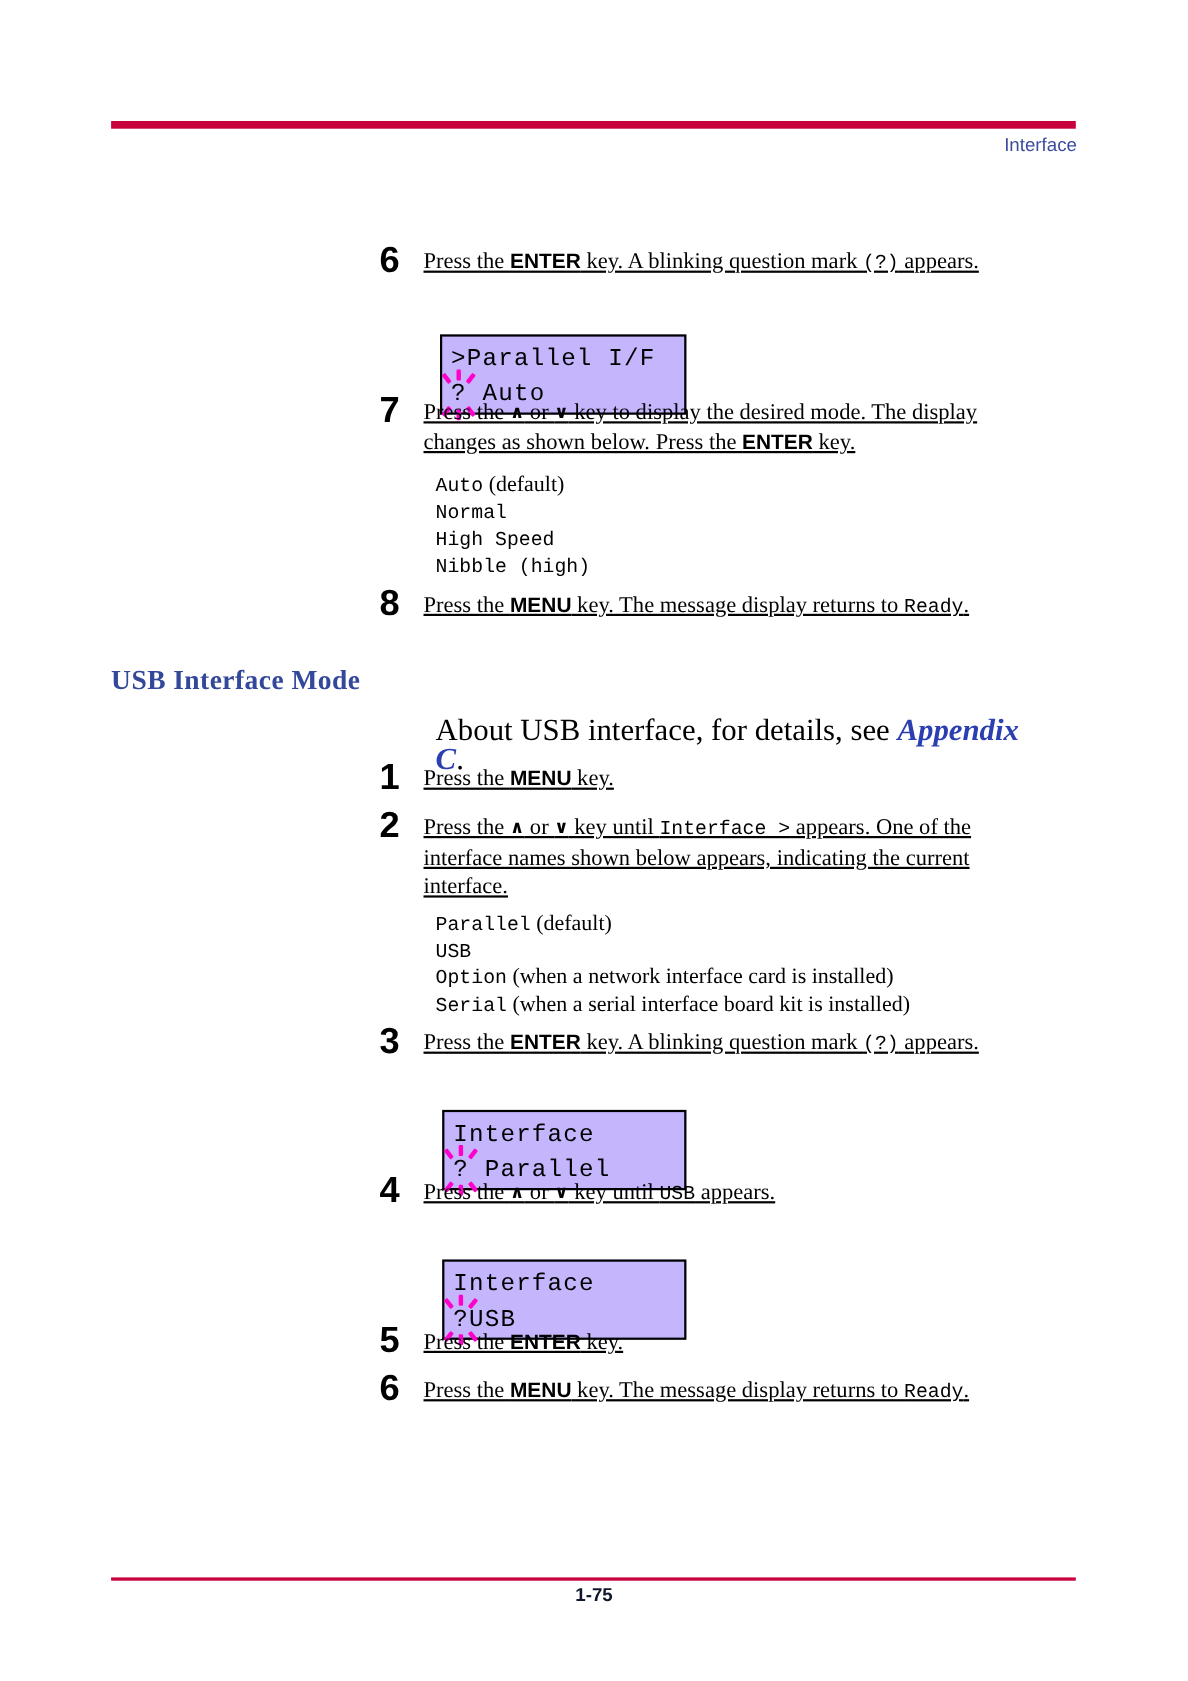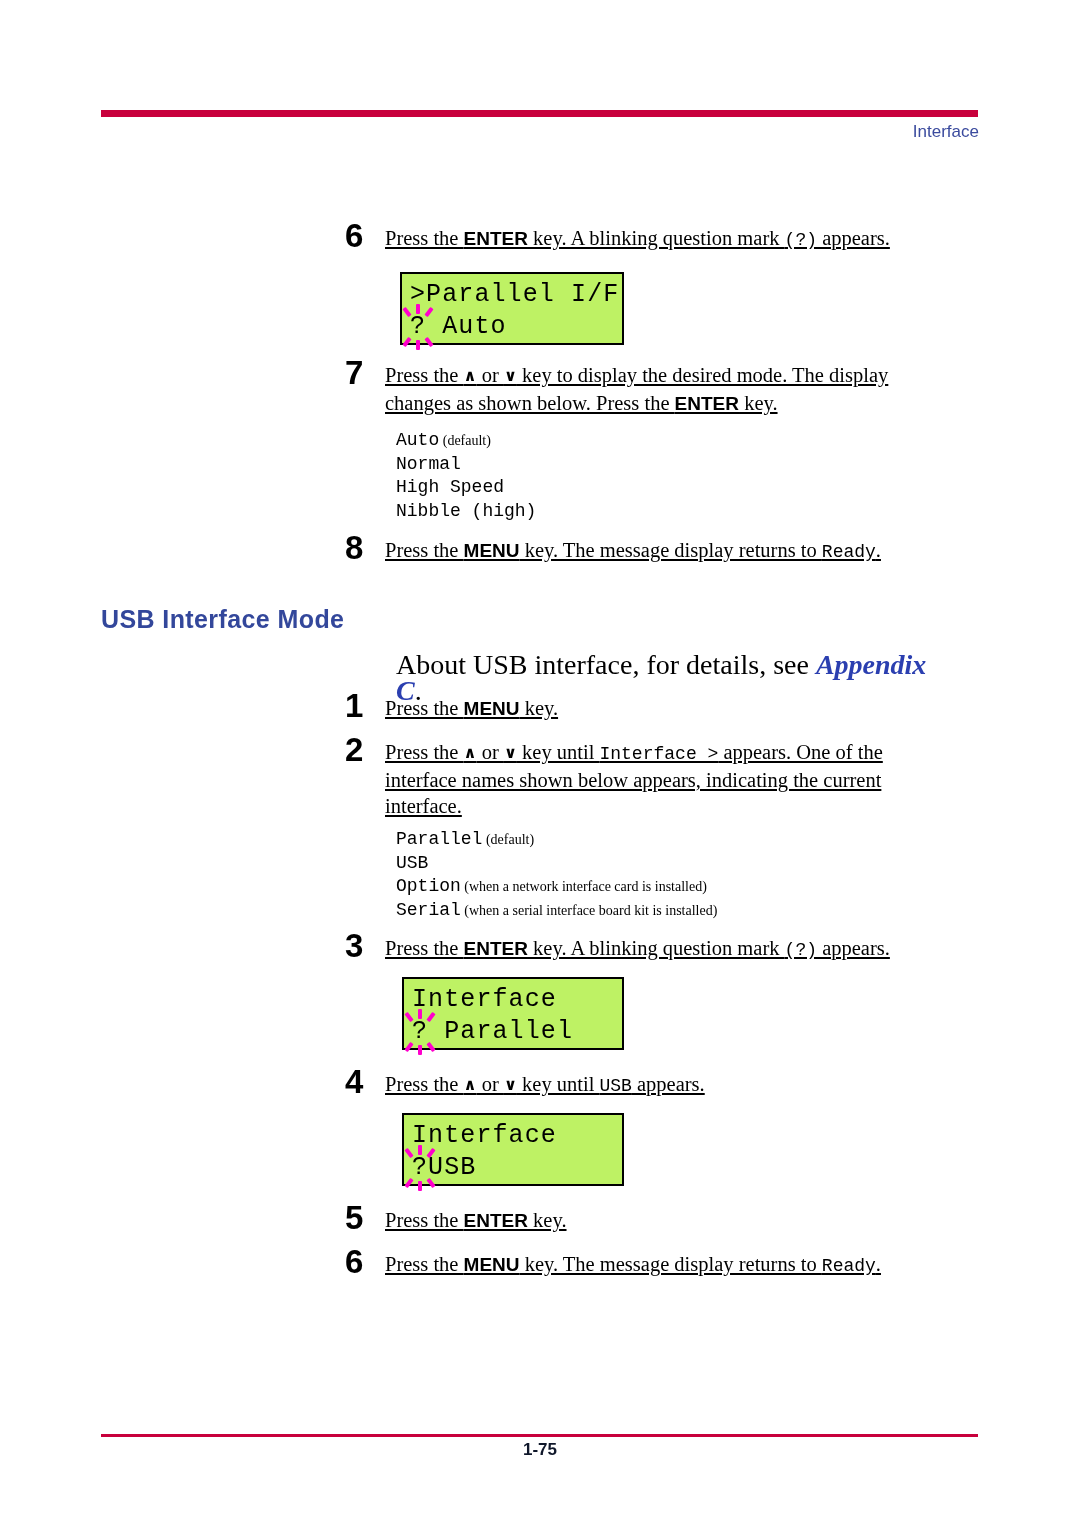--- a/index.html
+++ b/index.html
@@ -142,13 +142,14 @@
   .lcd {
     position: absolute;
     border: 2px solid #000;
-    background: #bef264;
+    background: #c4b5fd;
     box-sizing: border-box;
     font-family: "Liberation Mono", monospace;
-    font-size: 25px;
+    font-size: 22px;
     line-height: 32px;
     letter-spacing: 1.1px;
     padding: 5px 0 5px 8px;
+    margin-top: 32px;
   }
   .lcd-line { white-space: pre; position: relative; }
 

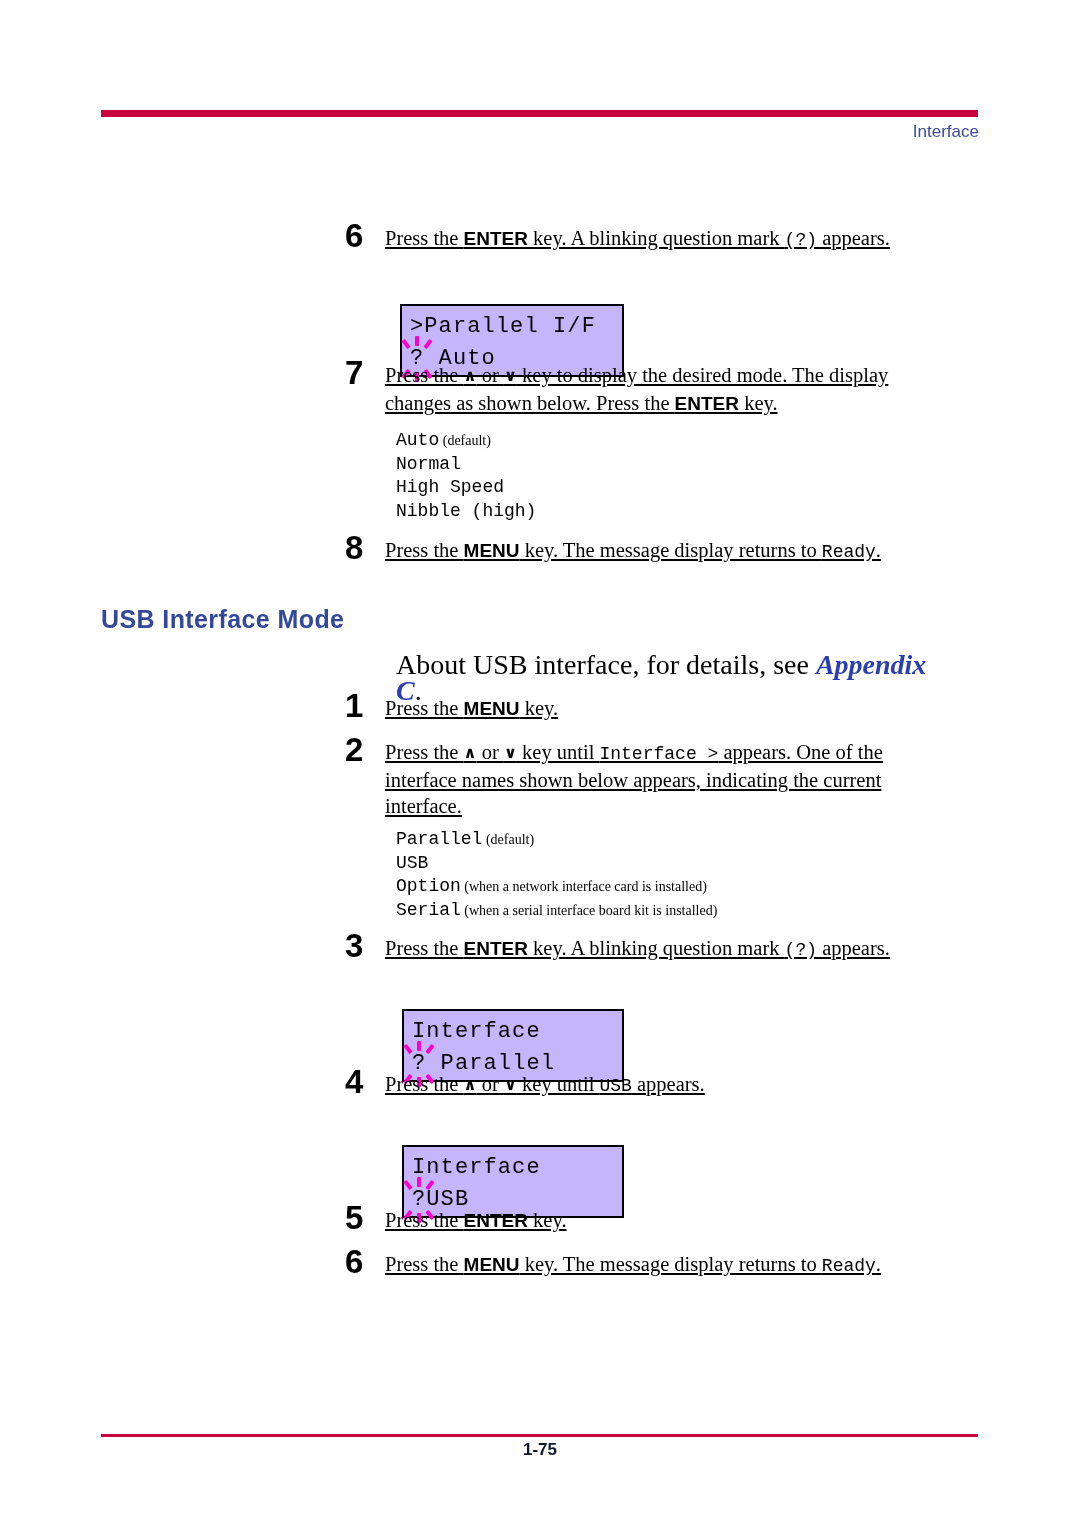--- a/index.html
+++ b/index.html
@@ -135,7 +135,7 @@
   }
   .opt-list .note {
     font-family: "Liberation Serif", serif;
-    font-size: 14px;
+    font-size: 20px;
   }
 
   

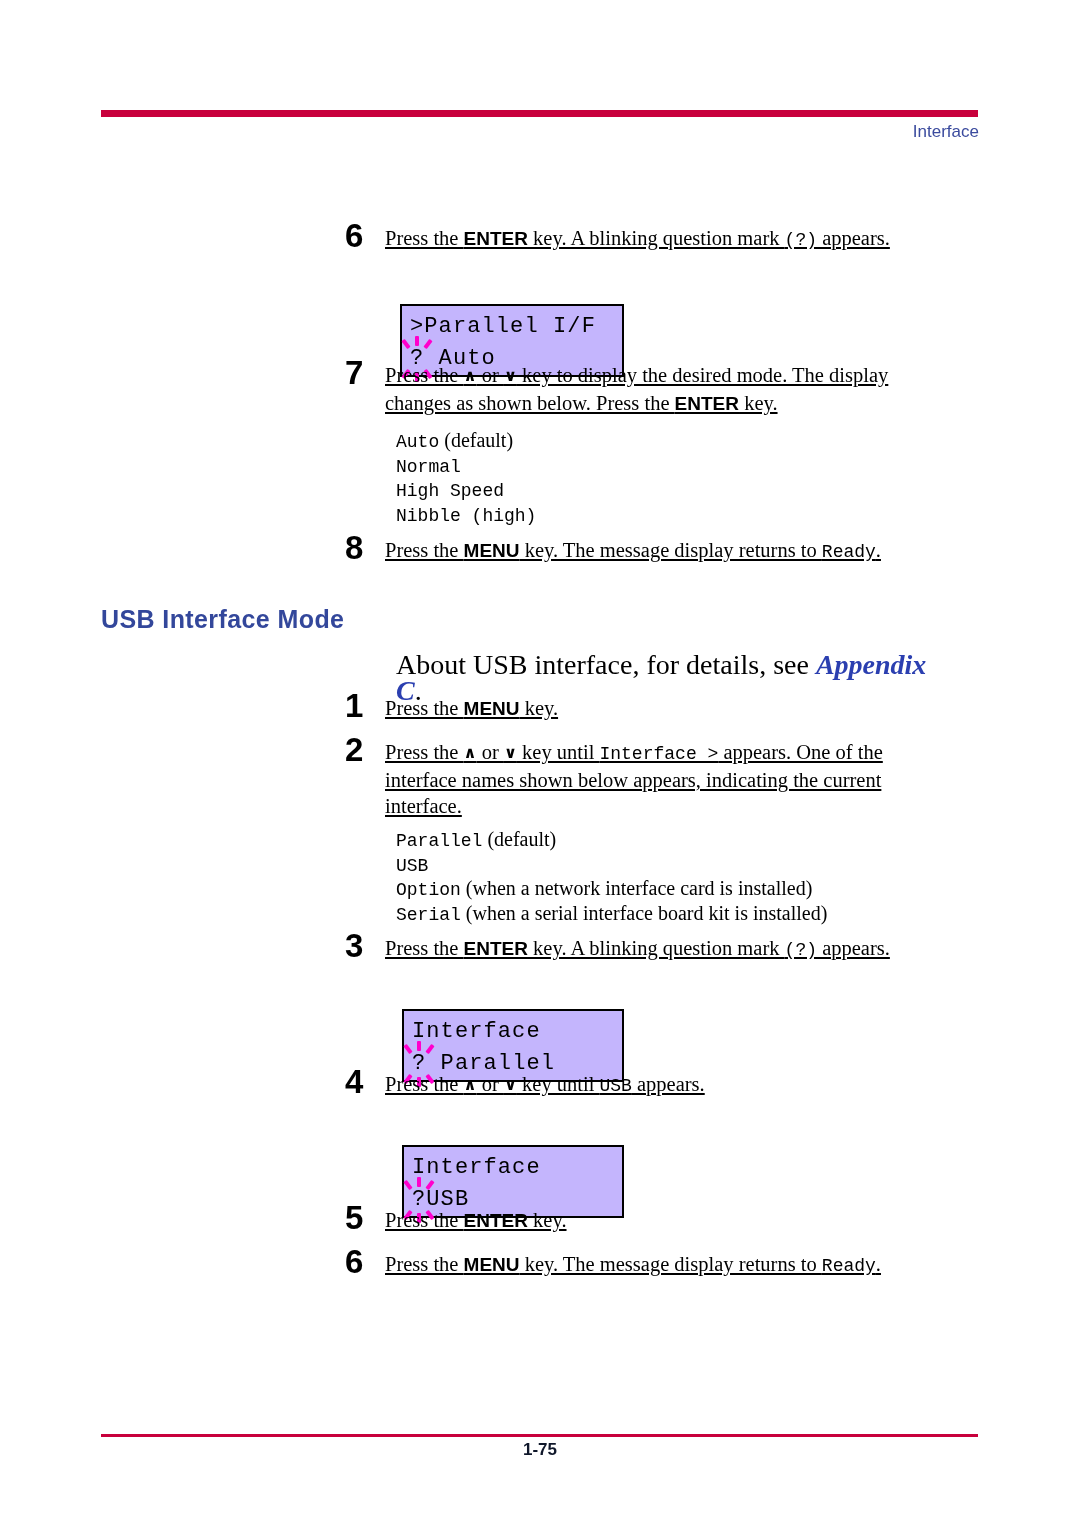--- a/index.html
+++ b/index.html
@@ -105,7 +105,7 @@
   .section-heading {
     position: absolute;
     left: 101px;
-    font-family: Liberation Sans, sans-serif;
+    font-family: Liberation Serif, serif;
     font-weight: bold;
     font-size: 25px;
     color: #33479b;

